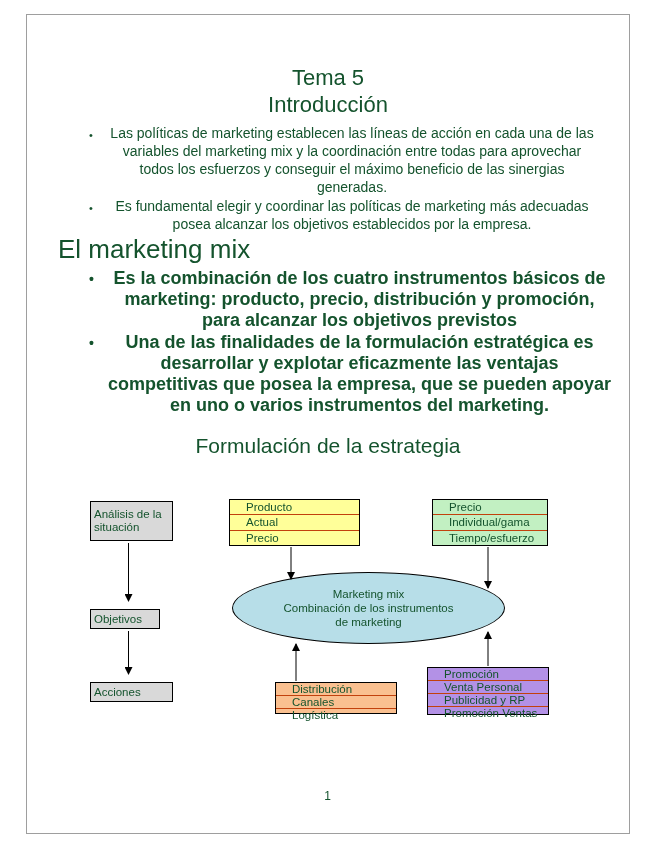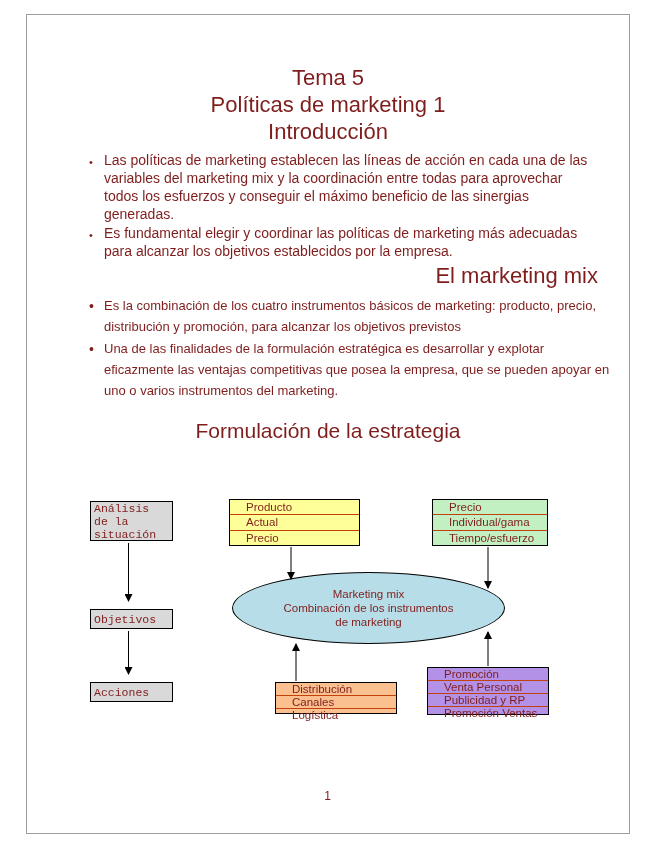--- a/index.html
+++ b/index.html
@@ -9,7 +9,7 @@
     height: 848px;
     background: #ffffff;
     font-family: "Liberation Sans", sans-serif;
-    color: #7f1d1d;
+    color: #14532d;
     overflow: hidden;
   }
   .frame {

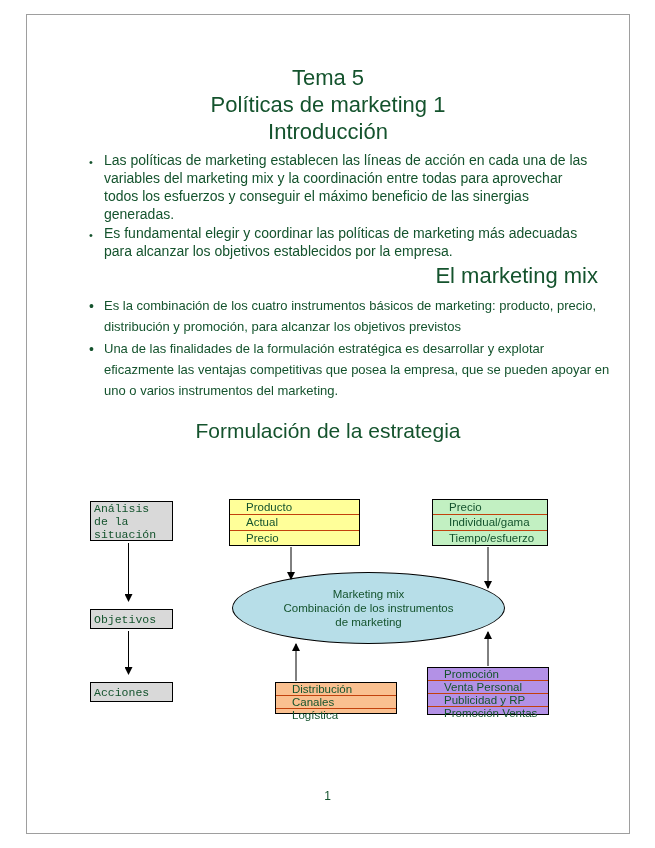--- a/index.html
+++ b/index.html
@@ -121,7 +121,6 @@
 
   <div class="content">
     <div class="title-line">Tema 5</div>
-    <div class="title-line">Políticas de marketing 1</div>
     <div class="title-line">Introducción</div>
 
     <ul class="bullets small">

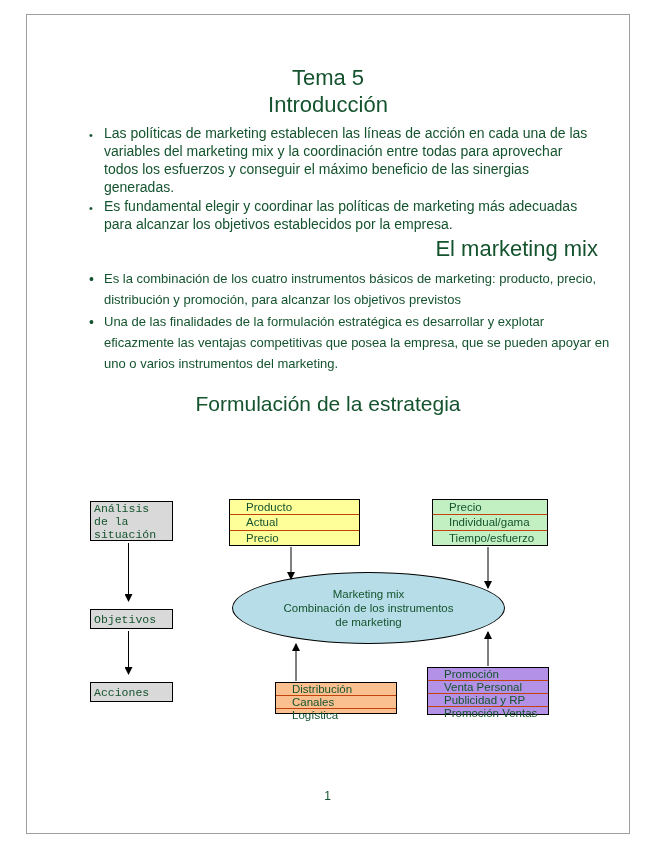--- a/index.html
+++ b/index.html
@@ -50,6 +50,7 @@
   ul.bullets li {
     position: relative;
     margin: 0 0 1px 0;
+    text-align: center;
   }
   ul.bullets li::before {
     content: "\2022";

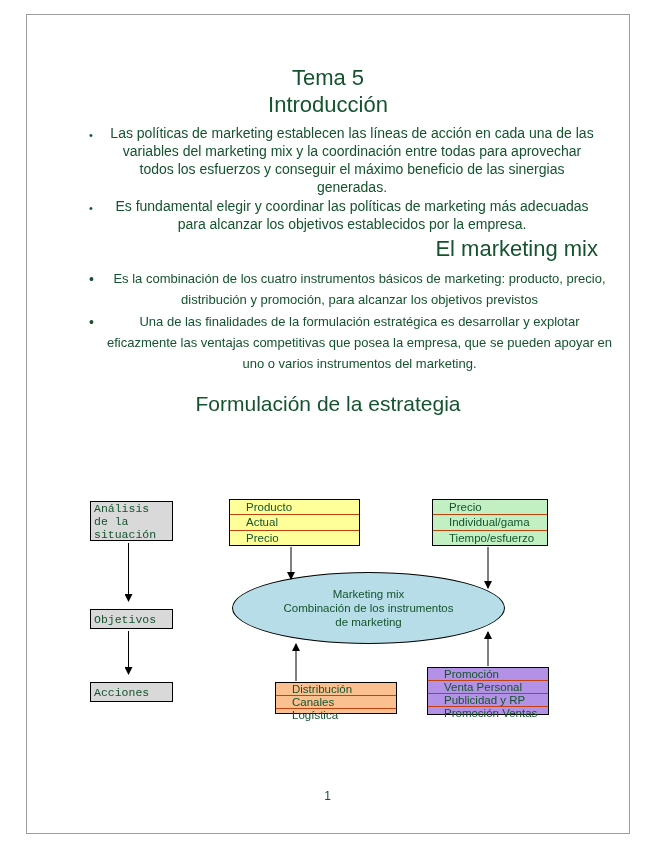--- a/index.html
+++ b/index.html
@@ -126,7 +126,7 @@
 
     <ul class="bullets small">
       <li><span>Las políticas de marketing establecen las líneas de acción en cada una de las variables del marketing mix y la coordinación entre todas para aprovechar todos los esfuerzos y conseguir el máximo beneficio de las sinergias generadas.</span></li>
-      <li><span>Es fundamental elegir y coordinar las políticas de marketing más adecuadas para alcanzar los objetivos establecidos por la empresa.</span></li>
+      <li><span>Es fundamental elegir y coordinar las políticas de marketing más adecuadas posea alcanzar los objetivos establecidos por la empresa.</span></li>
     </ul>
 
     <div class="section-heading">El marketing mix</div>

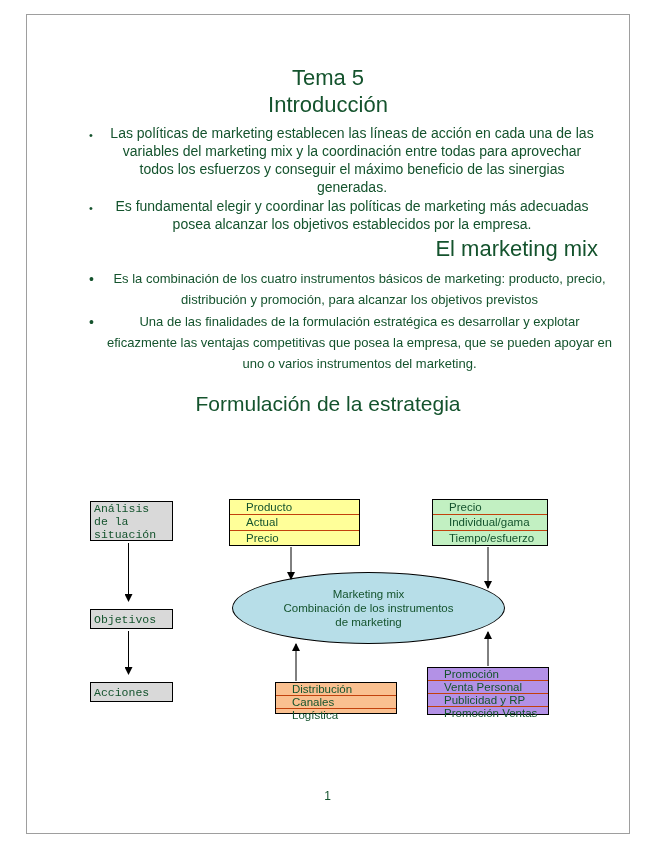--- a/index.html
+++ b/index.html
@@ -30,8 +30,8 @@
     line-height: 27px;
   }
   .section-heading {
-    text-align: right;
-    font-size: 22px;
+    text-align: left;
+    font-size: 26px;
     line-height: 26px;
     margin: 3px 0 3px 0;
     font-weight: 400;

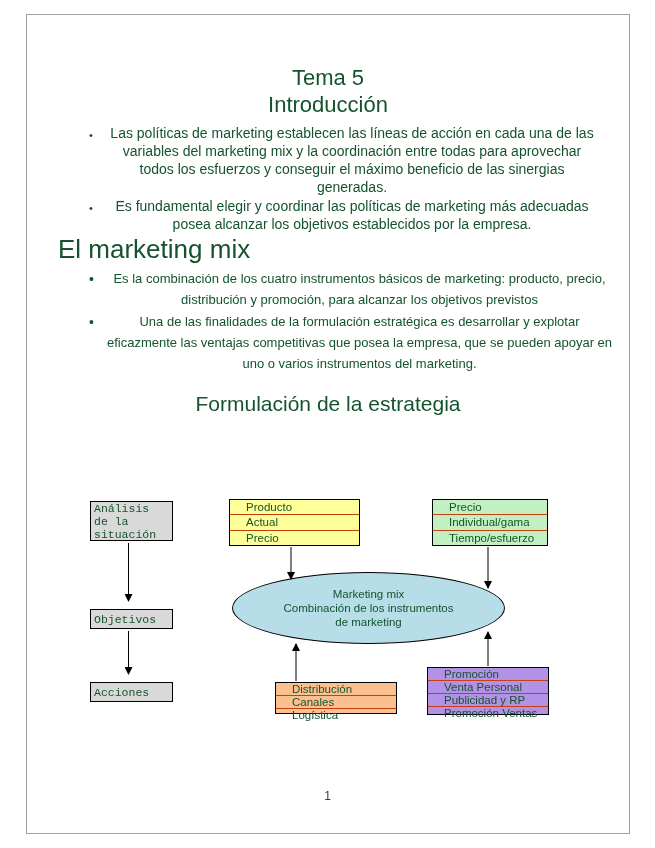--- a/index.html
+++ b/index.html
@@ -60,7 +60,7 @@
   }
   ul.bullets.small { width: 496px; font-size: 14px; line-height: 18px; }
   ul.bullets.small li::before { font-size: 11px; top: 2px; }
-  ul.bullets.large { width: 511px; font-size: 13px; line-height: 21px; }
+  ul.bullets.large { width: 511px; font-size: 18px; line-height: 21px; font-weight: bold; }
   ul.bullets.large li::before { font-size: 14px; top: 1px; }
 
   

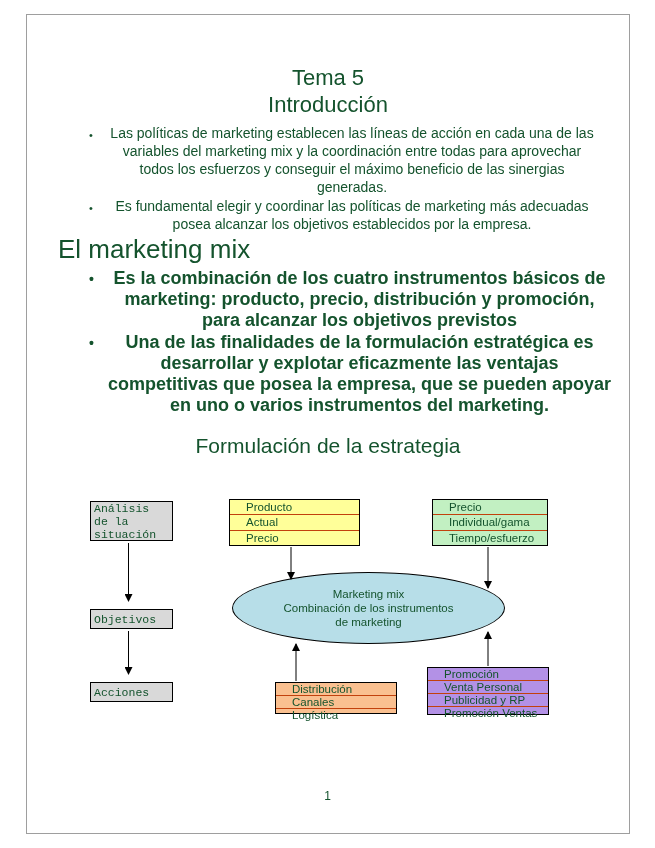--- a/index.html
+++ b/index.html
@@ -76,7 +76,6 @@
     justify-content: center;
     padding: 1px 3px;
     line-height: 13px;
-    font-family: Liberation Mono, monospace;
   }
   .row-box { display: flex; flex-direction: column; }
   .box-row {

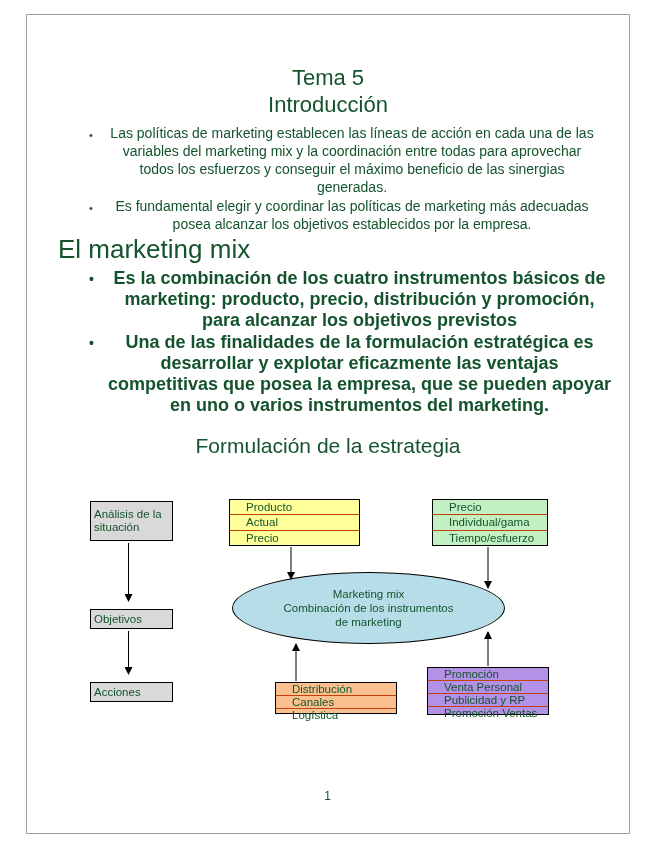--- a/index.html
+++ b/index.html
@@ -140,7 +140,7 @@
 
   <div class="dg-box gray-box" style="left: 90px; top: 501px; width: 83px; height: 40px; background-color: rgb(217, 217, 217);">Análisis de la situación</div>
 
-  <div class="dg-box gray-box" style="left: 90px; top: 609px; width: 83px; height: 20px; background-color: rgb(217, 217, 217);">Objetivos</div>
+  <div class="dg-box gray-box" style="left: 90px; top: 609px; width: 70px; height: 20px; background-color: rgb(217, 217, 217);">Objetivos</div>
 
   <div class="dg-box gray-box" style="left: 90px; top: 682px; width: 83px; height: 20px; background-color: rgb(217, 217, 217);">Acciones</div>
 

